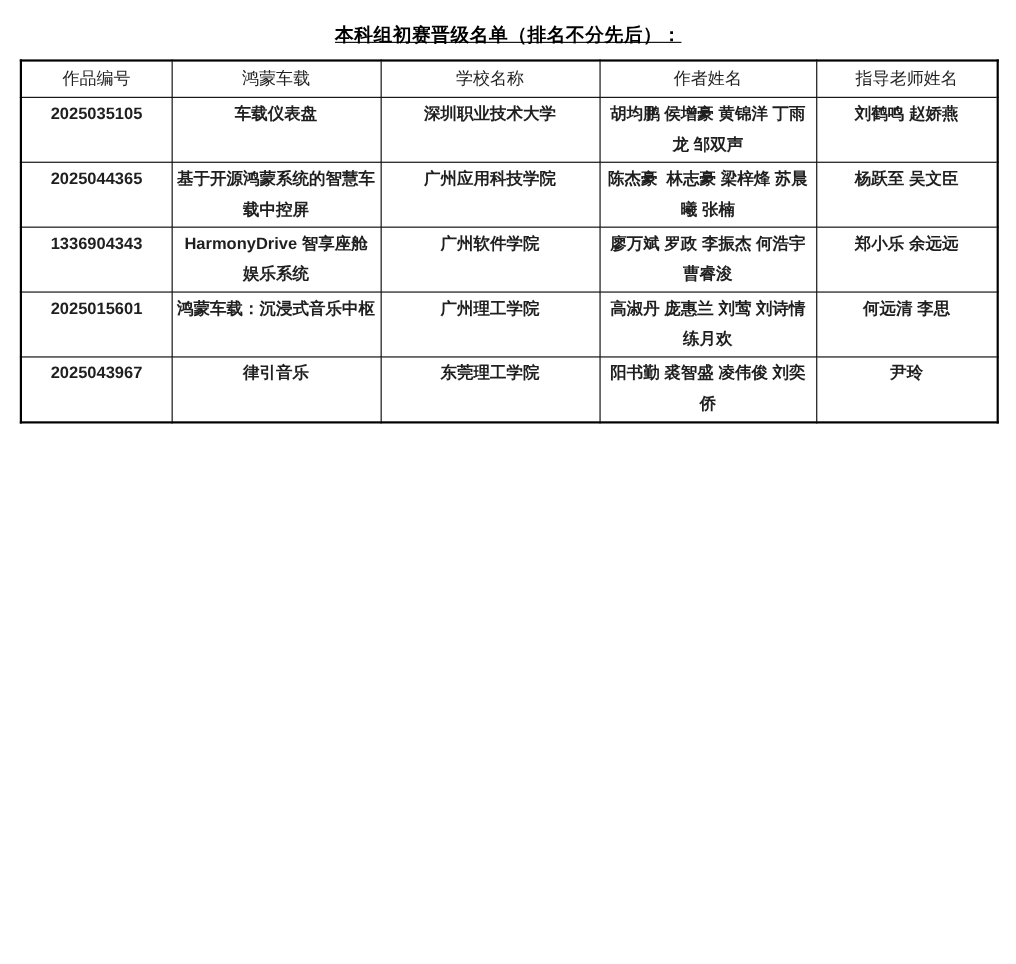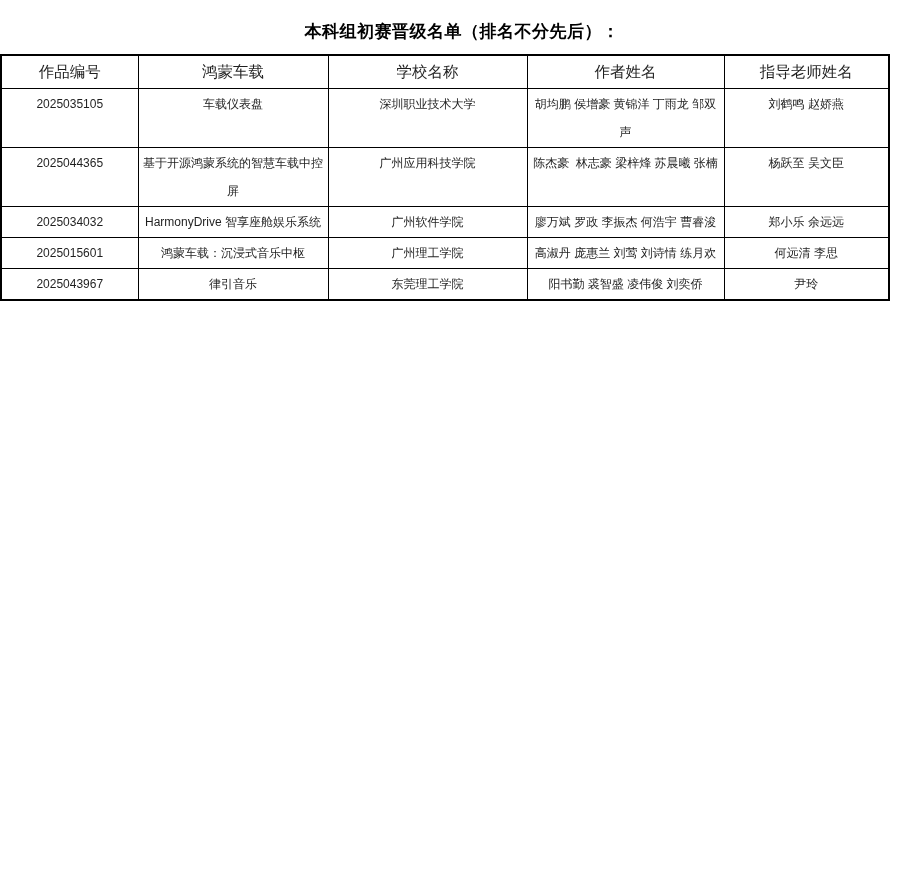--- a/index.html
+++ b/index.html
@@ -10,7 +10,7 @@
   }
   .doc-title{
     text-align:center;font-weight:bold;font-size:17px;color:#000;
-    padding-top:20px;margin-bottom:11px;letter-spacing:0.5px;
+    padding-top:20px;margin-bottom:11px;letter-spacing:0.5px;text-decoration:underline;
   }
   table.roster{
     border-collapse:collapse;table-layout:fixed;

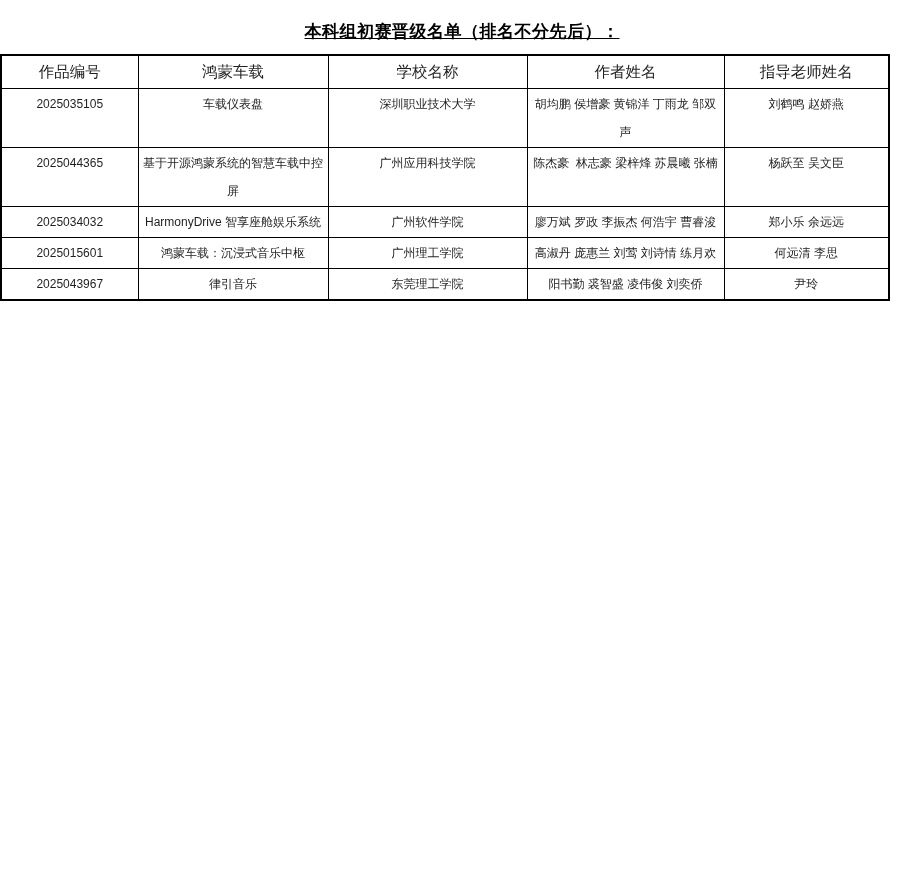--- a/index.html
+++ b/index.html
@@ -14,7 +14,7 @@
   }
   table.roster{
     border-collapse:collapse;table-layout:fixed;
-    width:888px;
+    margin-left:18px;width:888px;
     border:2px solid #000;
   }
   th,td{

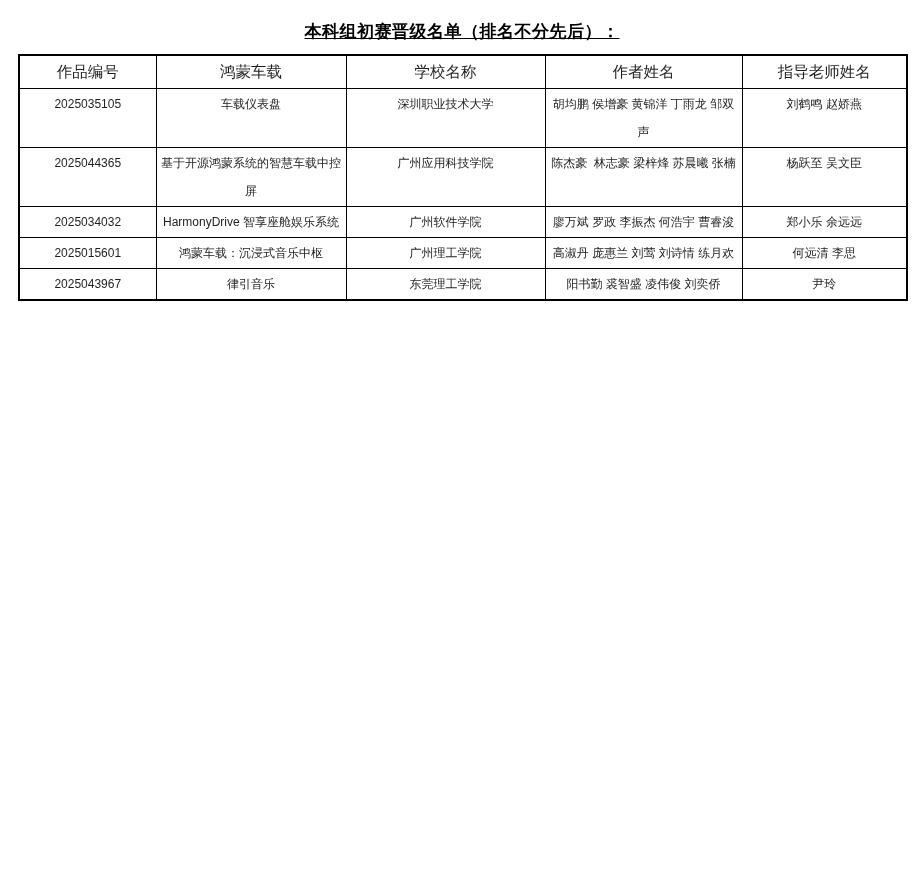--- a/index.html
+++ b/index.html
@@ -20,12 +20,13 @@
   th,td{
     border:1px solid #000;
     text-align:center;
-    font-size:12px;
+    font-size:15px;
     line-height:28px;
     padding:1px 4px;
     vertical-align:top;
     white-space:pre-wrap;
     overflow-wrap:break-word;
+    font-weight:bold;
   }
   th{
     font-weight:normal;

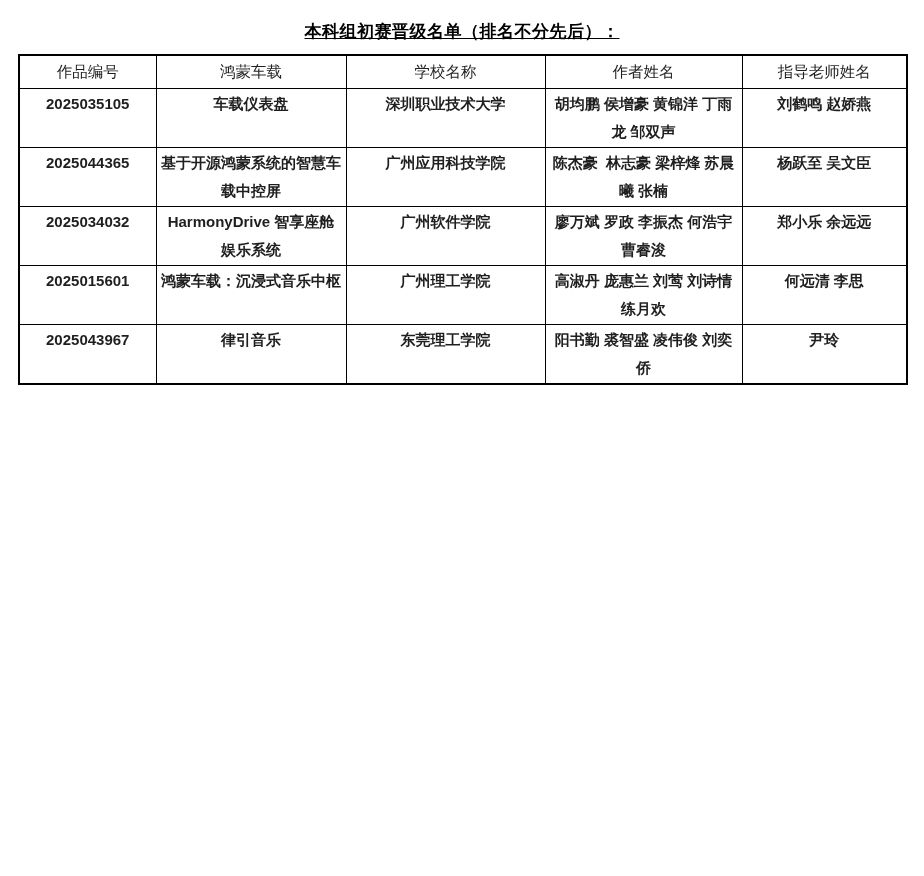--- a/index.html
+++ b/index.html
@@ -74,7 +74,7 @@
           <td>杨跃至 吴文臣</td>
         </tr>
         <tr>
-          <td>2025034032</td>
+          <td>1336904343</td>
           <td>HarmonyDrive 智享座舱娱乐系统</td>
           <td>广州软件学院</td>
           <td>廖万斌 罗政 李振杰 何浩宇 曹睿浚</td>

